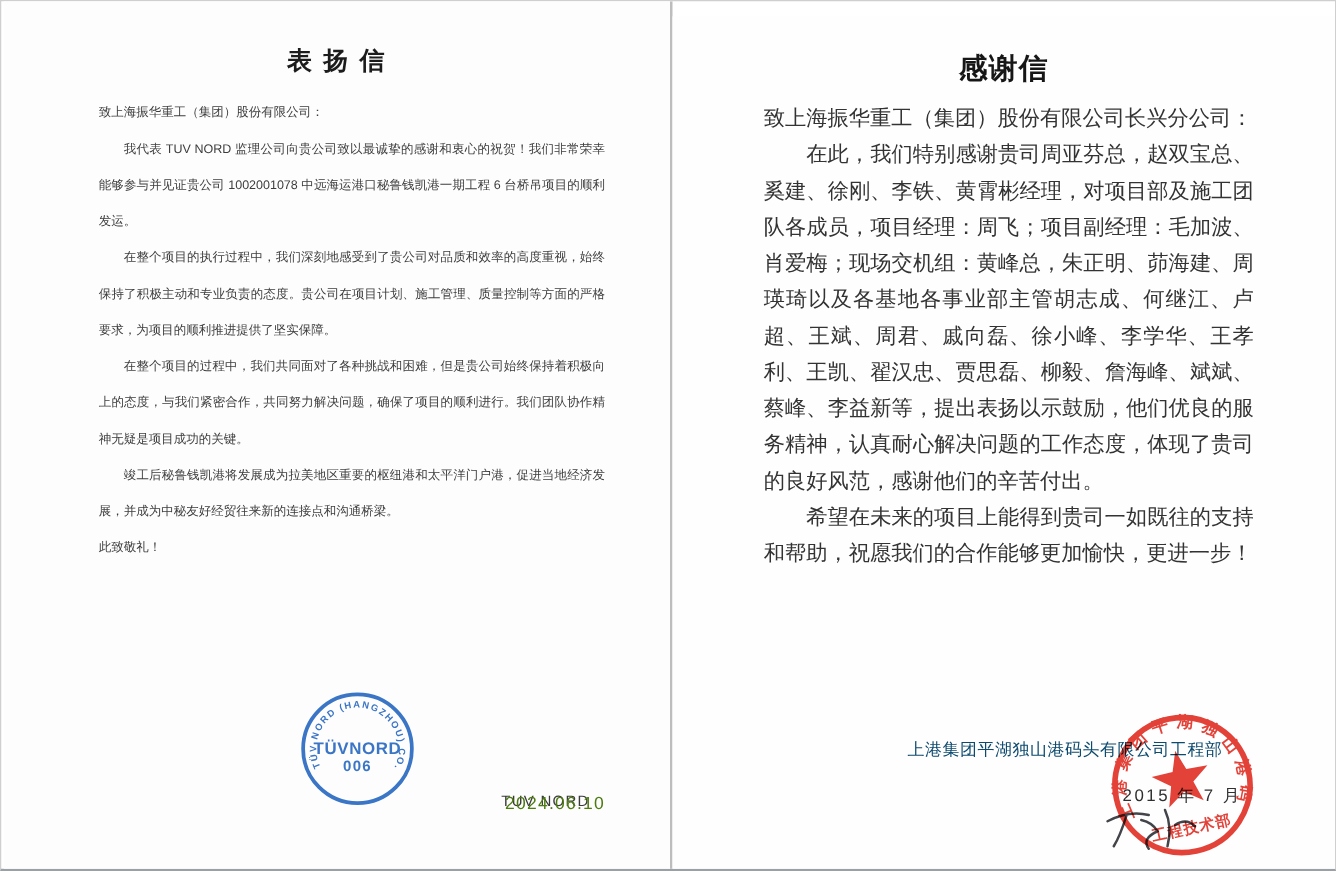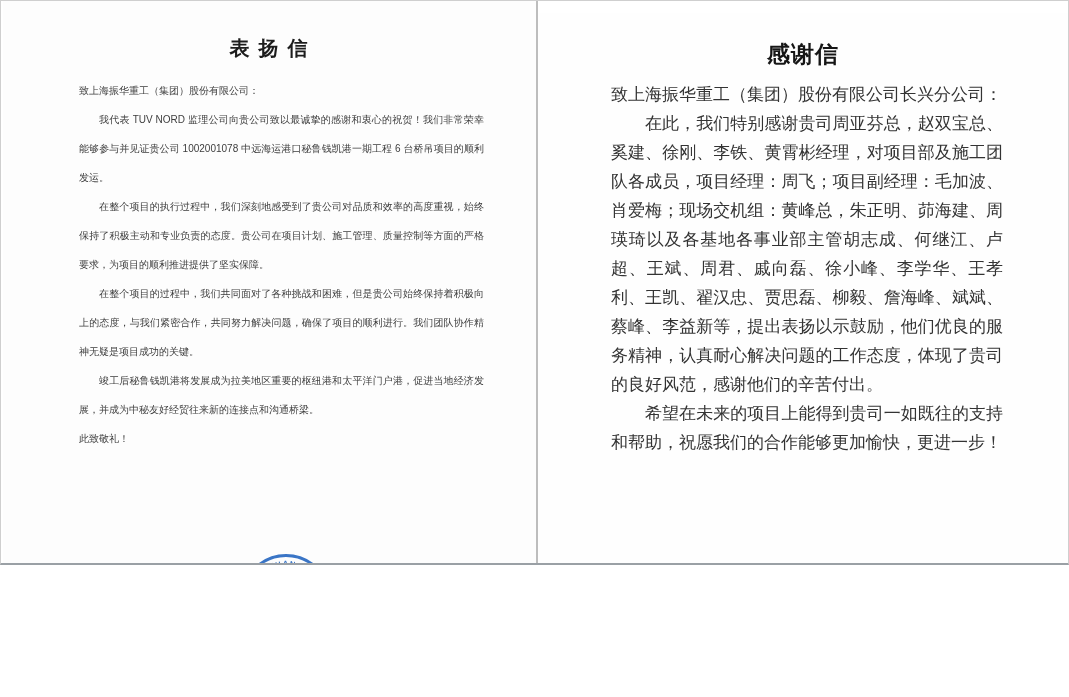--- a/index.html
+++ b/index.html
@@ -4,7 +4,7 @@
 <style>
   html,body{margin:0;padding:0;background:#ffffff;}
   .canvas{
-    position:relative;width:1069px;height:565px;overflow:hidden;
+    position:relative;width:1069px;height:697px;overflow:hidden;
     background:#ffffff;border:1px solid #cfcfcf;box-sizing:border-box;
     border-bottom:2px solid #9aa0a5;
     font-family:"Liberation Sans","DejaVu Sans",sans-serif;

